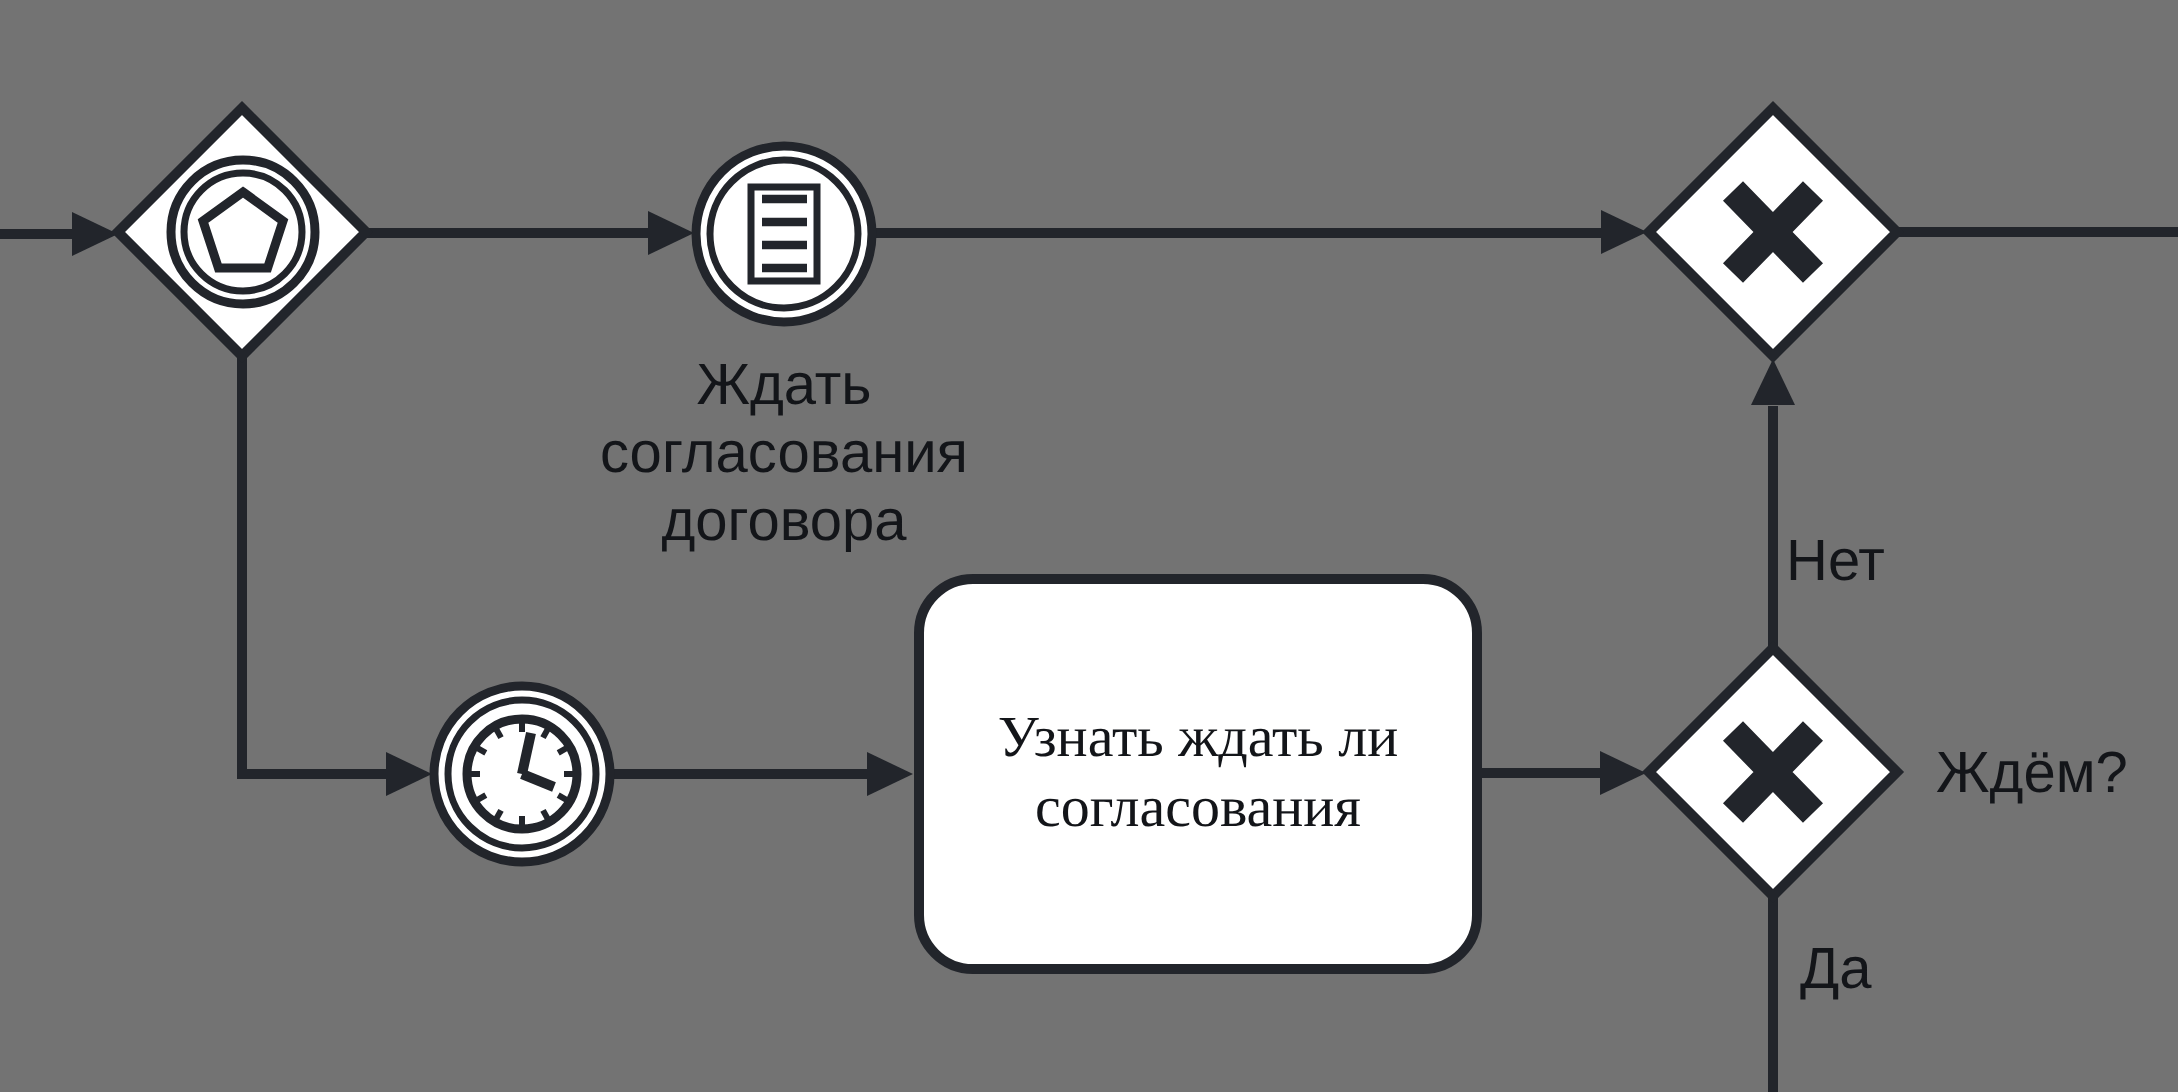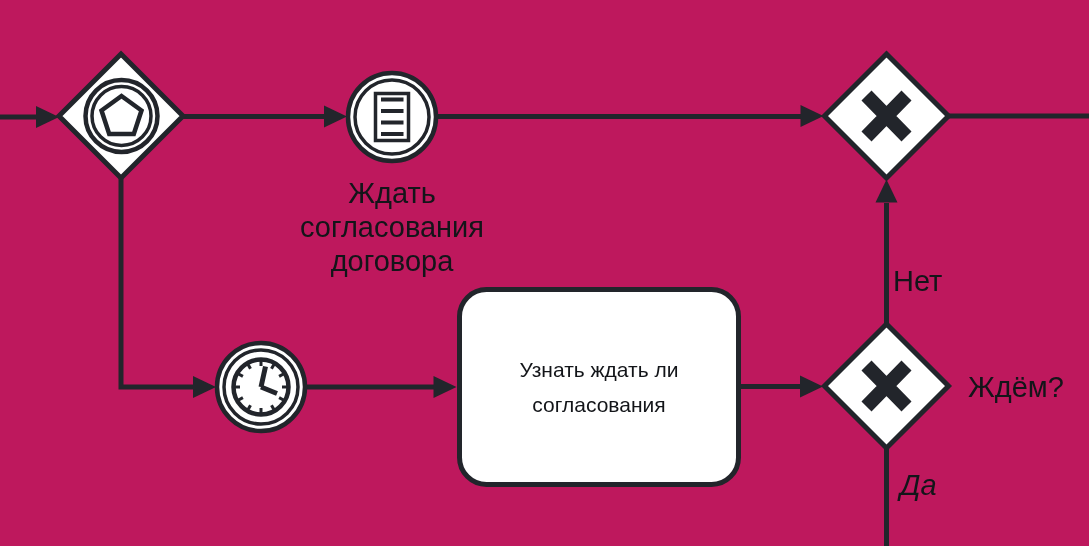--- a/index.html
+++ b/index.html
@@ -6,7 +6,7 @@
   .canvas{
     position:relative;
     width:1089px;height:546px;
-    background:#be185d;
+    background:#737373;
     overflow:hidden;
     font-family:"Liberation Sans", sans-serif;
   }

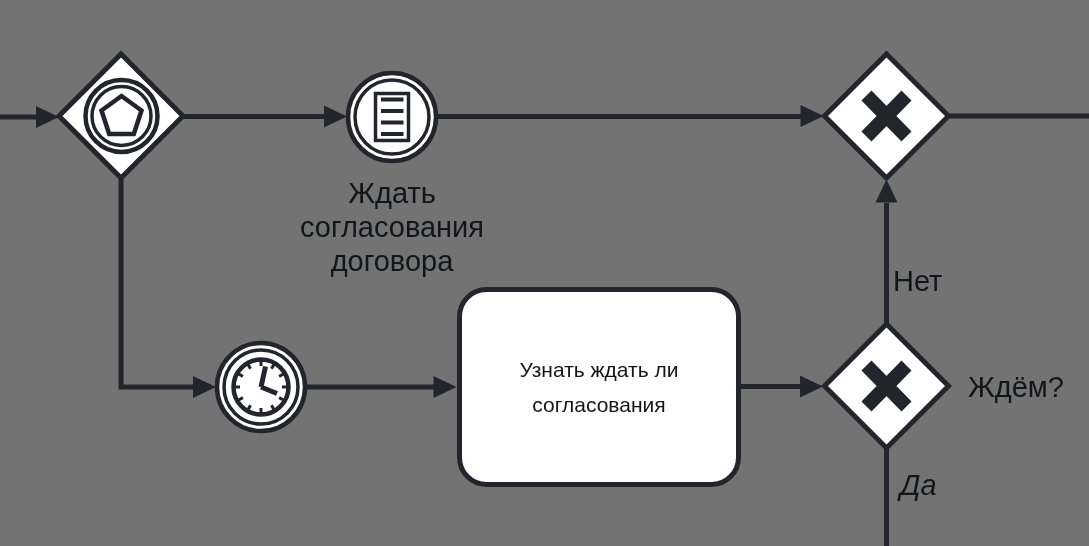--- a/index.html
+++ b/index.html
@@ -24,8 +24,9 @@
     left:459px;top:289px;width:280px;height:196px;
     display:flex;align-items:center;justify-content:center;
     text-align:center;
-    font-size:21px;line-height:35px;color:#131519;
+    font-size:29px;line-height:35px;color:#131519;
     white-space:pre-line;
+    font-family:Liberation Serif, serif;
   }
   .shape{fill:#ffffff;stroke:#22252b;}
   .line{fill:none;stroke:#22252b;stroke-width:5;}

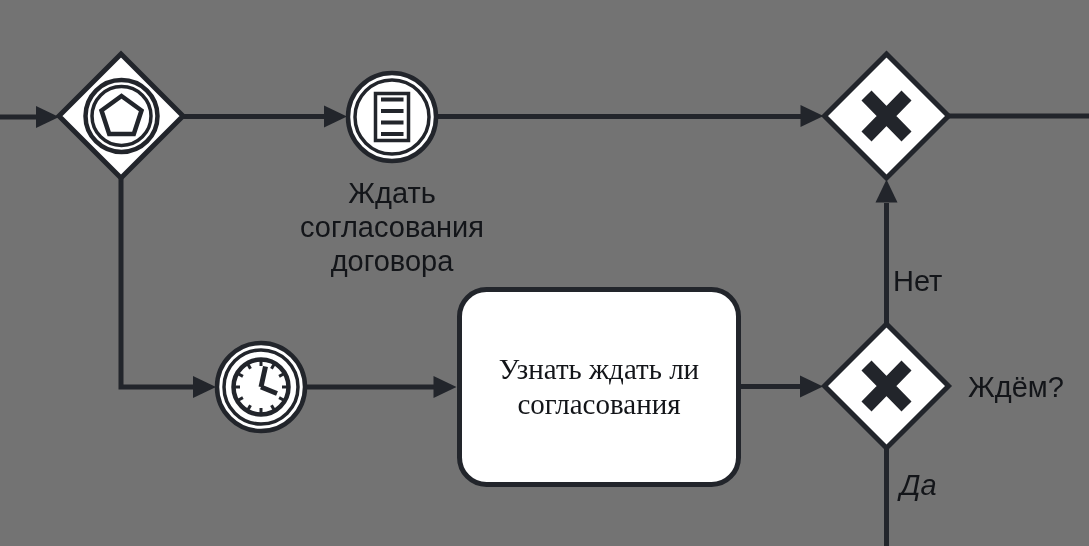--- a/index.html
+++ b/index.html
@@ -133,7 +133,7 @@
 
   <div class="lbl" style="left:893px;top:264px;">Нет</div>
 
-  <div class="lbl" style="left:900px;top:468px;font-style:italic;">Да</div>
+  <div class="lbl" style="left:900px;top:468px;">Да</div>
 
   <div class="lbl" style="left:968px;top:370px;text-align:center;">Ждём?</div>
 </div>

